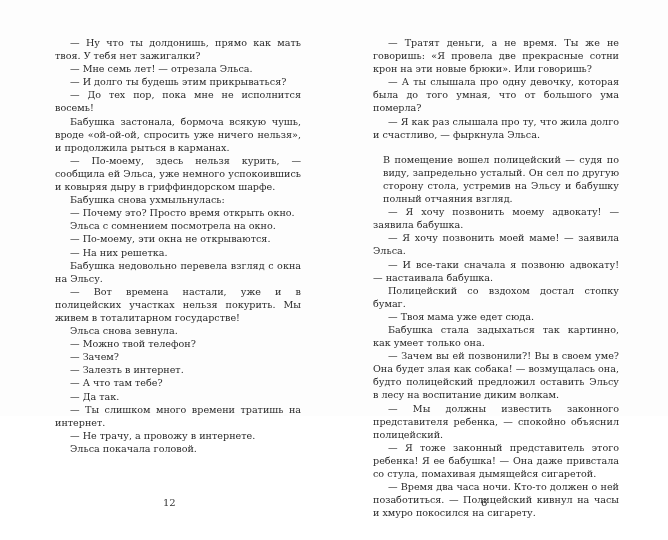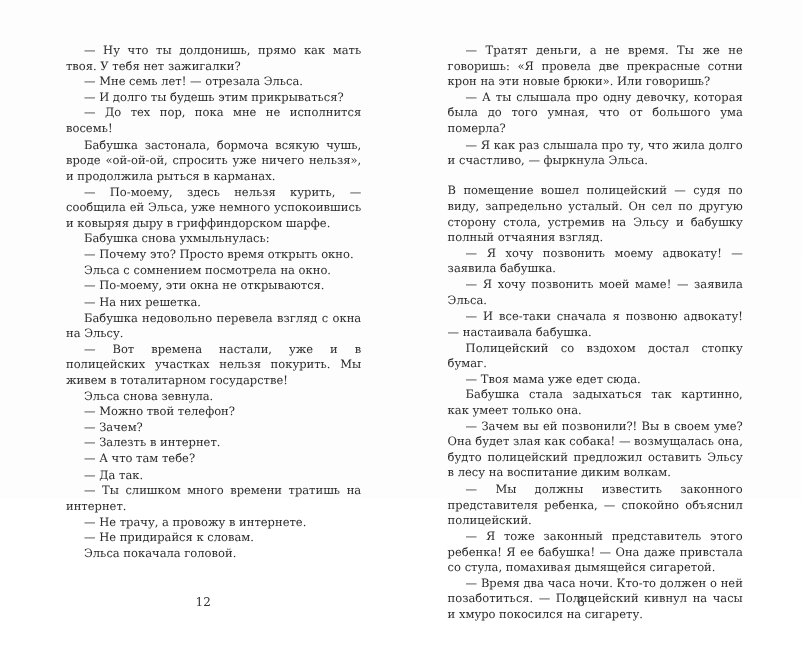--- a/index.html
+++ b/index.html
@@ -10,7 +10,7 @@
   .page.right { left: 373px; }
   .p { margin: 0; text-indent: 15px; }
   .p.noindent { text-indent: 0; }
-  .p.break { margin-top: 12px; }
+  .p.break { margin-top: 12px; margin-left: 10px; }
   .pagenum { position: absolute; top: 497px; width: 30px; text-align: left; font-family: "DejaVu Serif", "Liberation Serif", serif; font-size: 10px; color: #333333; }
   .pagenum.left { left: 163px; }
   .pagenum.right { left: 481px; }

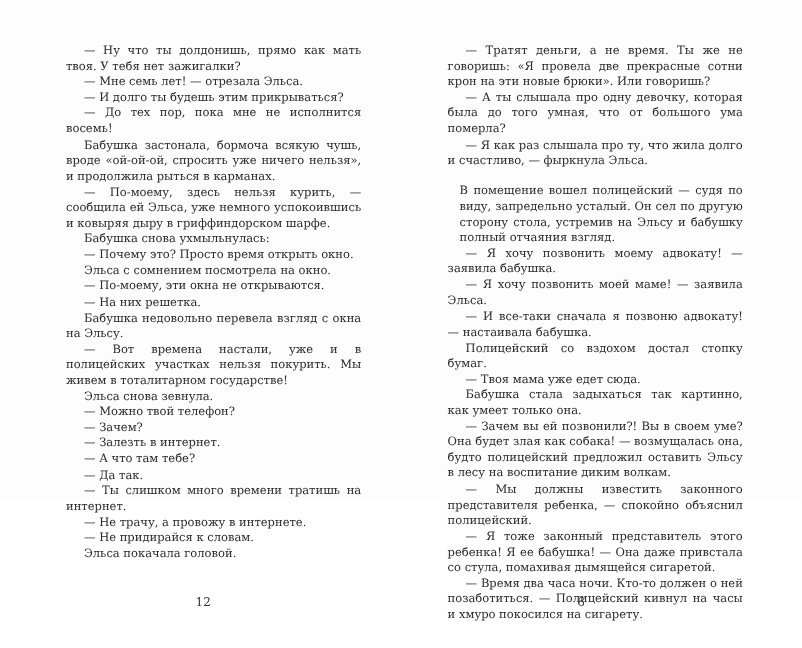--- a/index.html
+++ b/index.html
@@ -42,7 +42,6 @@
     <p class="p">— Да так.</p>
     <p class="p">— Ты слишком много времени тратишь на интернет.</p>
     <p class="p">— Не трачу, а провожу в интернете.</p>
-    <p class="p">— Не придирайся к словам.</p>
     <p class="p">Эльса покачала головой.</p>
   </div>
 

